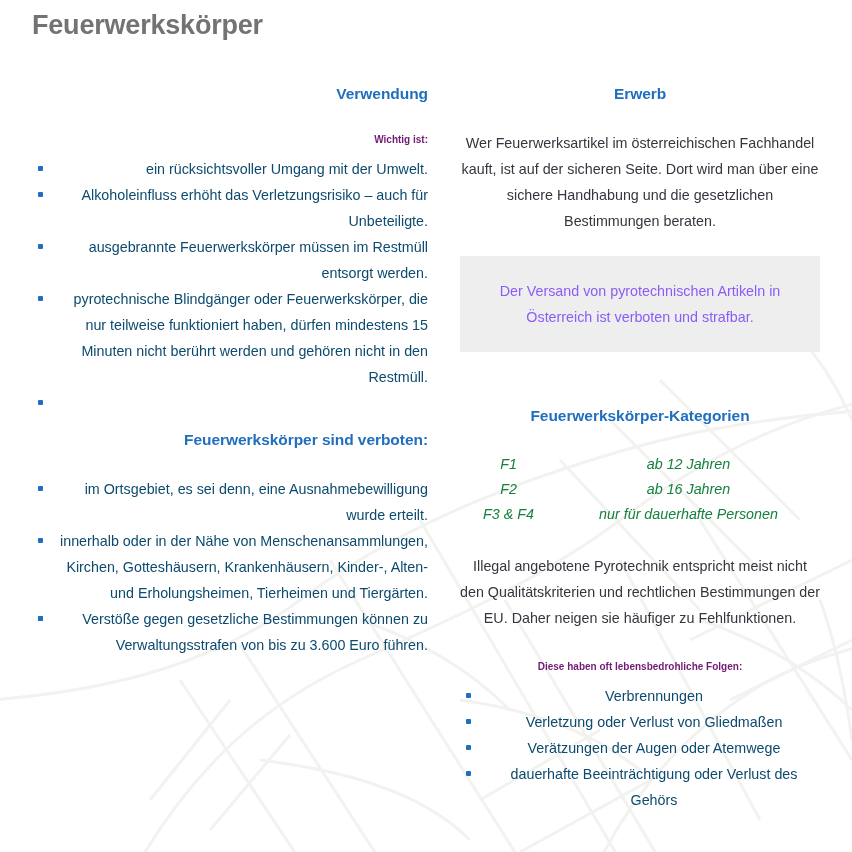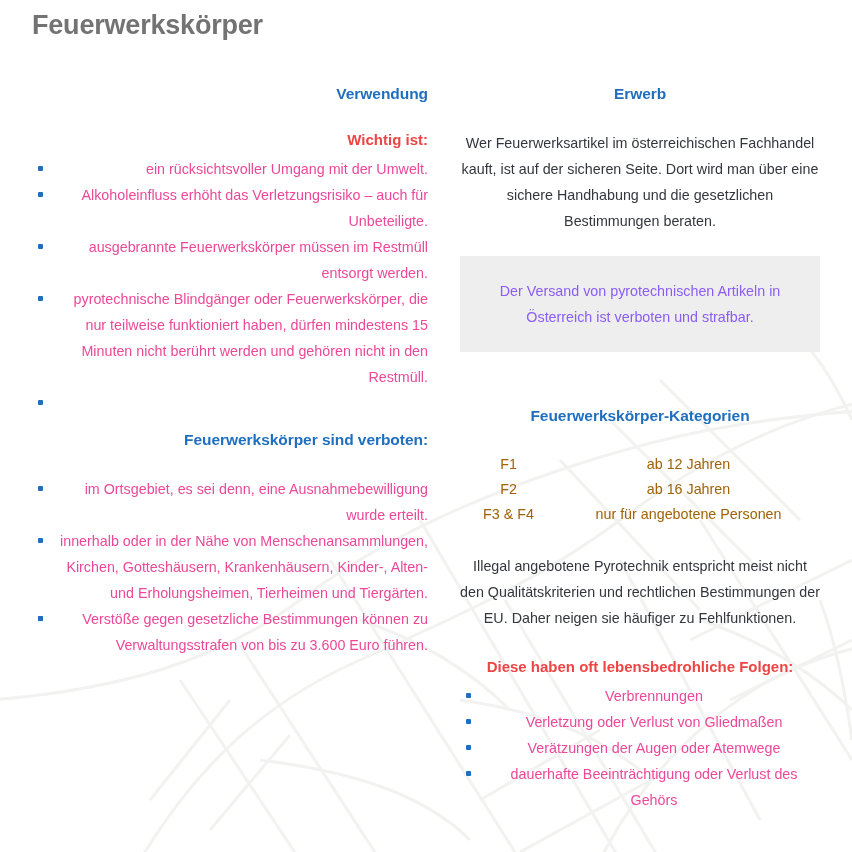--- a/index.html
+++ b/index.html
@@ -66,8 +66,8 @@
     letter-spacing: -0.05px;
   }
   h3.sub-heading {
-    color: #ef4444;
-    font-size: 15px;
+    color: #701a75;
+    font-size: 10px;
     font-weight: bold;
     margin: 0 0 6px 0;
     line-height: 20px;

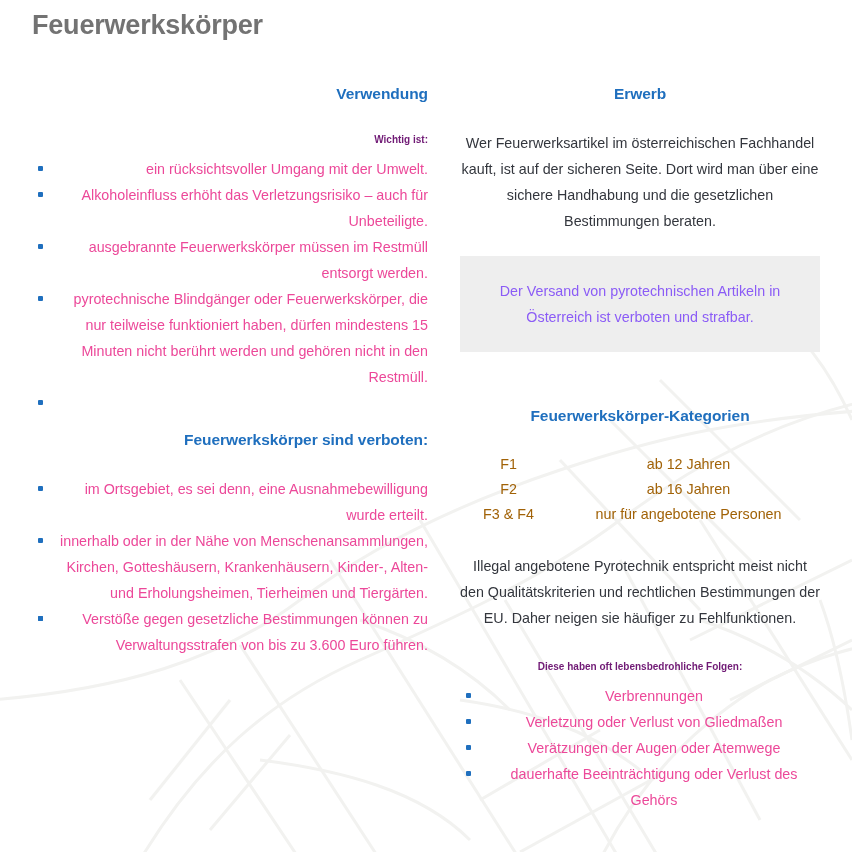--- a/index.html
+++ b/index.html
@@ -80,7 +80,7 @@
   ul.bullets li {
     position: relative;
     padding-left: 28px;
-    color: #ec4899;
+    color: #0c4a6e;
     font-size: 14.3px;
     line-height: 26px;
     margin: 0 0 0 0;

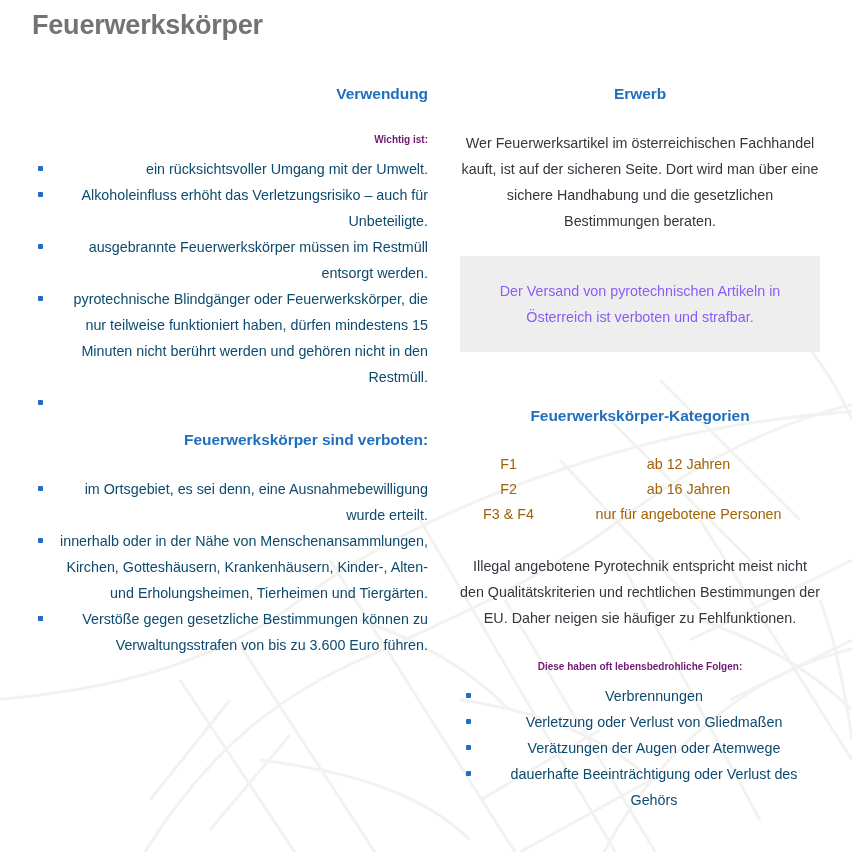--- a/index.html
+++ b/index.html
@@ -120,11 +120,12 @@
     width: 100%;
   }
   table.category-table td {
-    color: #a16207;
+    color: #15803d;
     font-size: 14.3px;
     line-height: 25px;
     padding: 0;
     vertical-align: top;
+    font-style: italic;
   }
   table.category-table td.cat-label {
     width: 97px;

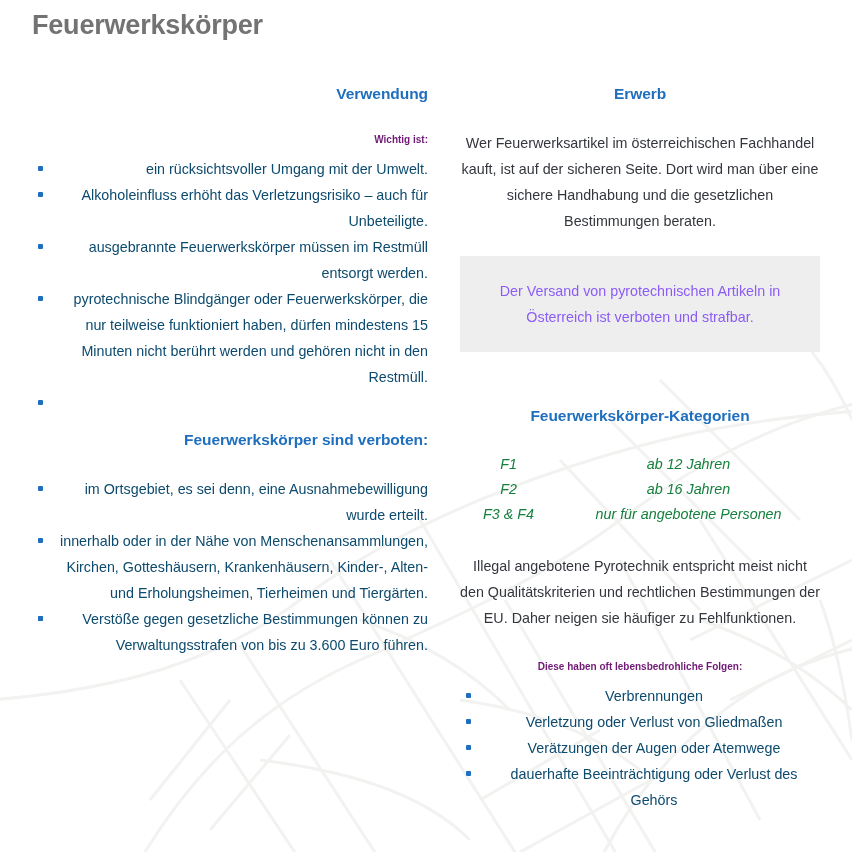--- a/index.html
+++ b/index.html
@@ -256,7 +256,7 @@
             </tr>
             <tr>
               <td class="cat-label">F3 &amp; F4</td>
-              <td>nur für angebotene Personen</td>
+              <td>nur für dauerhafte Personen</td>
             </tr>
           </tbody>
         </table>

